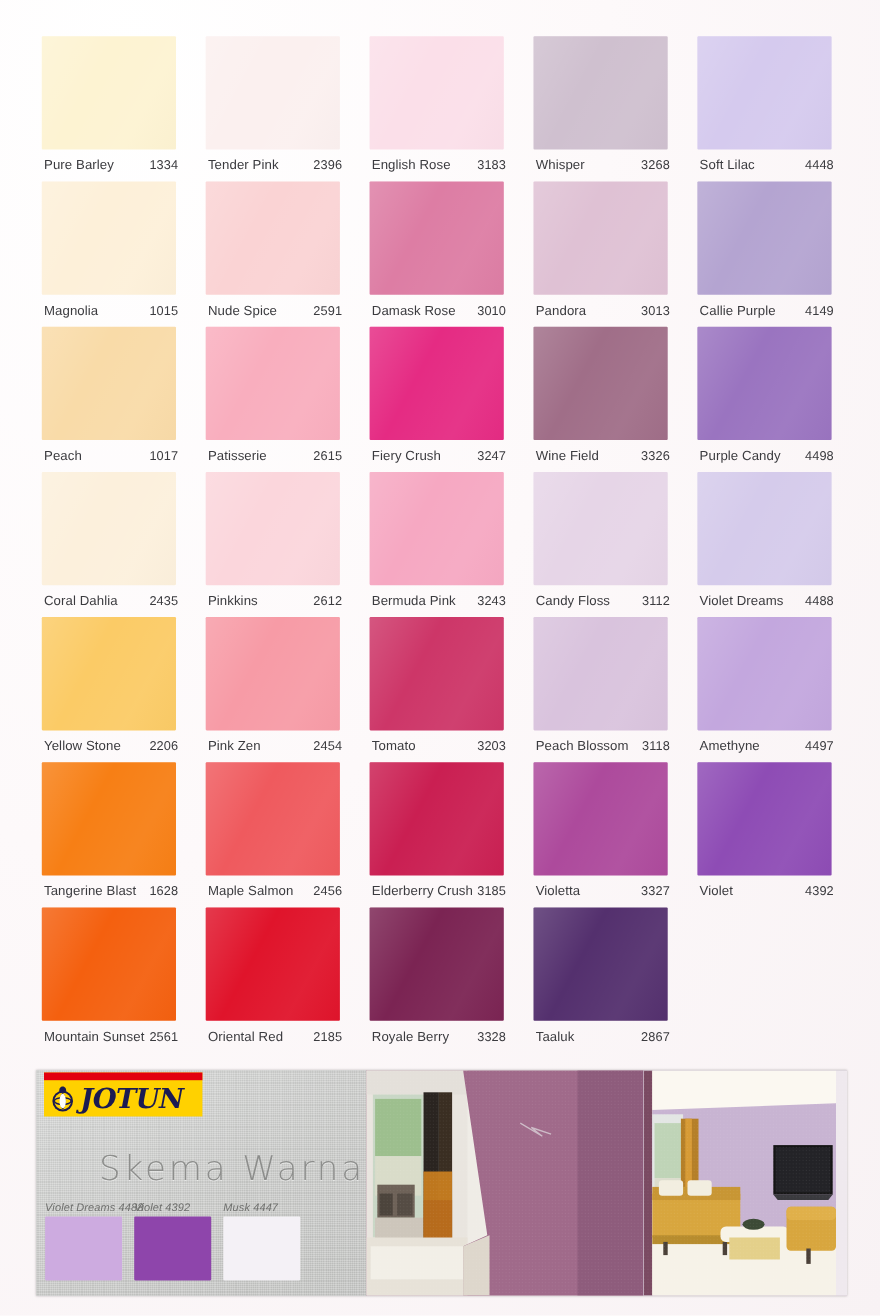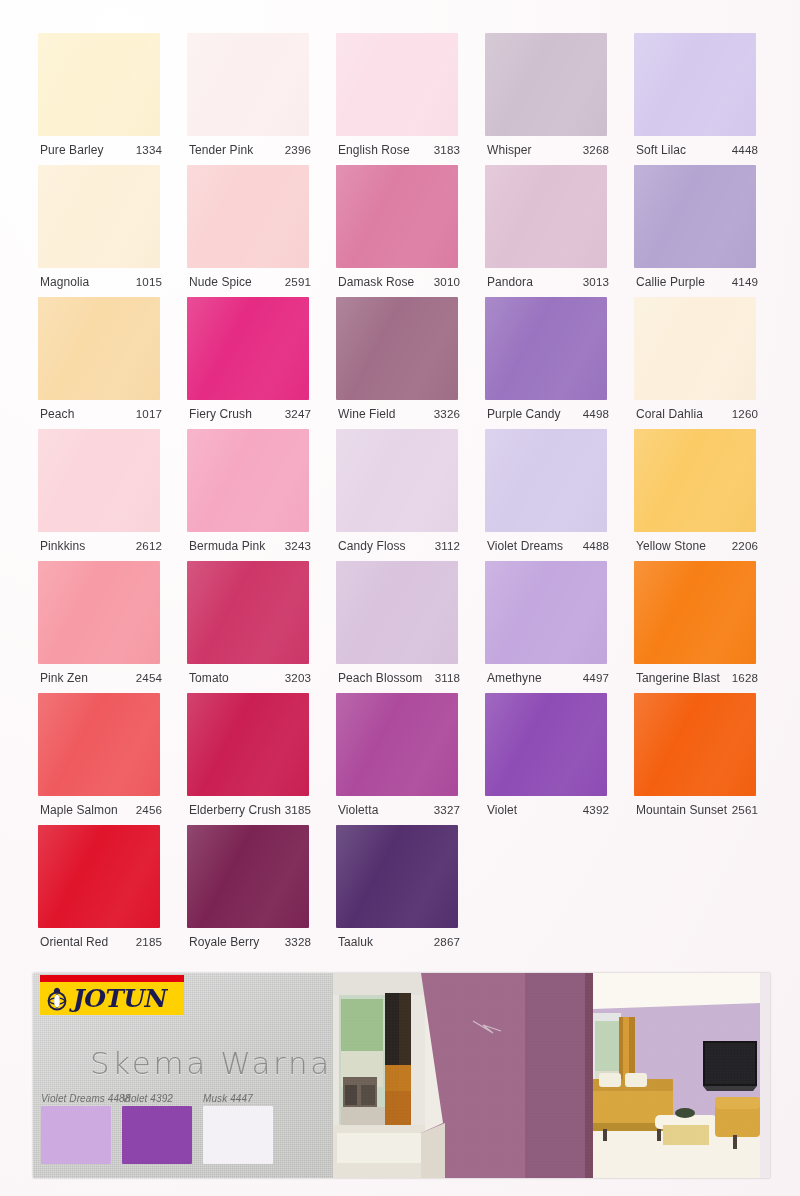--- a/index.html
+++ b/index.html
@@ -227,6 +227,13 @@
         <div class="caption">
           <span class="nm">Peach</span>
           <span class="code">1017</span>
+        </div>
+      </div>
+      <div class="cell">
+        <div class="chip" style="background: rgb(249, 174, 190);"></div>
+        <div class="caption">
+          <span class="nm">Patisserie</span>
+          <span class="code">2615</span>
         </div>
       </div>
       <div class="cell">

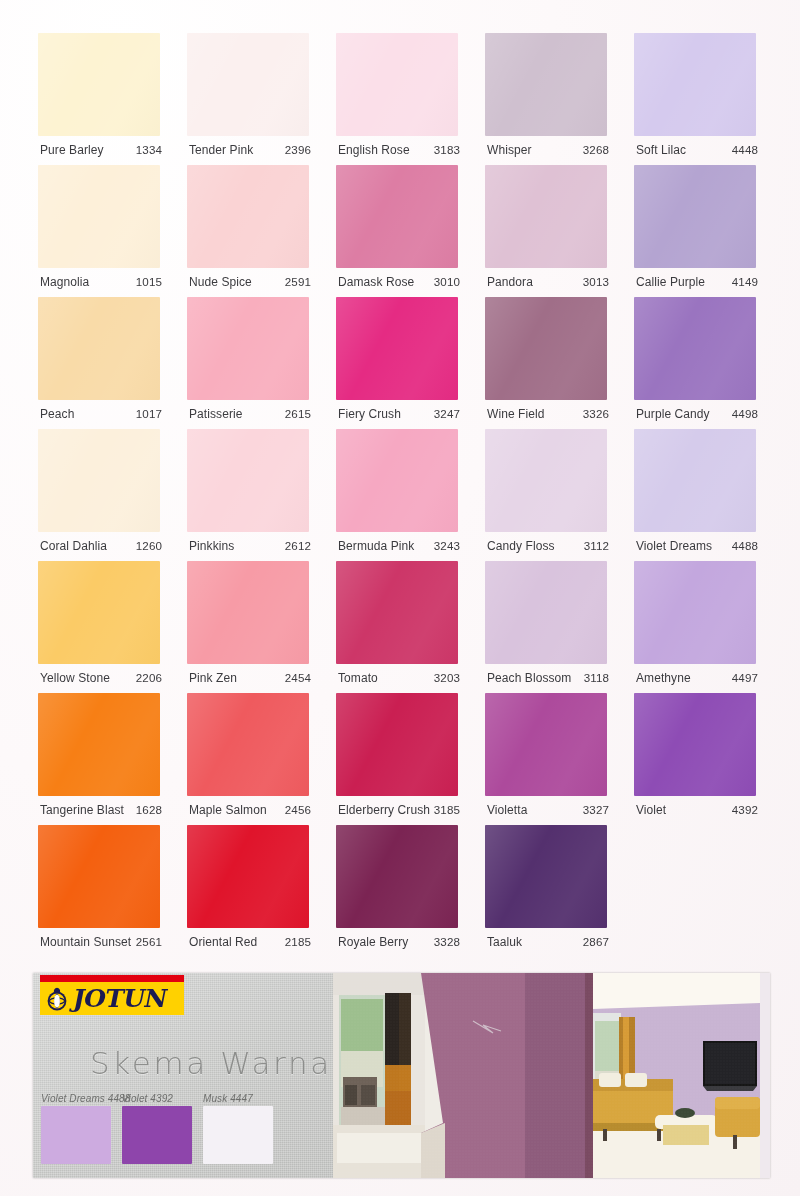--- a/index.html
+++ b/index.html
@@ -261,7 +261,7 @@
         <div class="chip" style="background: rgb(252, 240, 220);"></div>
         <div class="caption">
           <span class="nm">Coral Dahlia</span>
-          <span class="code">1260</span>
+          <span class="code">2435</span>
         </div>
       </div>
       <div class="cell">

